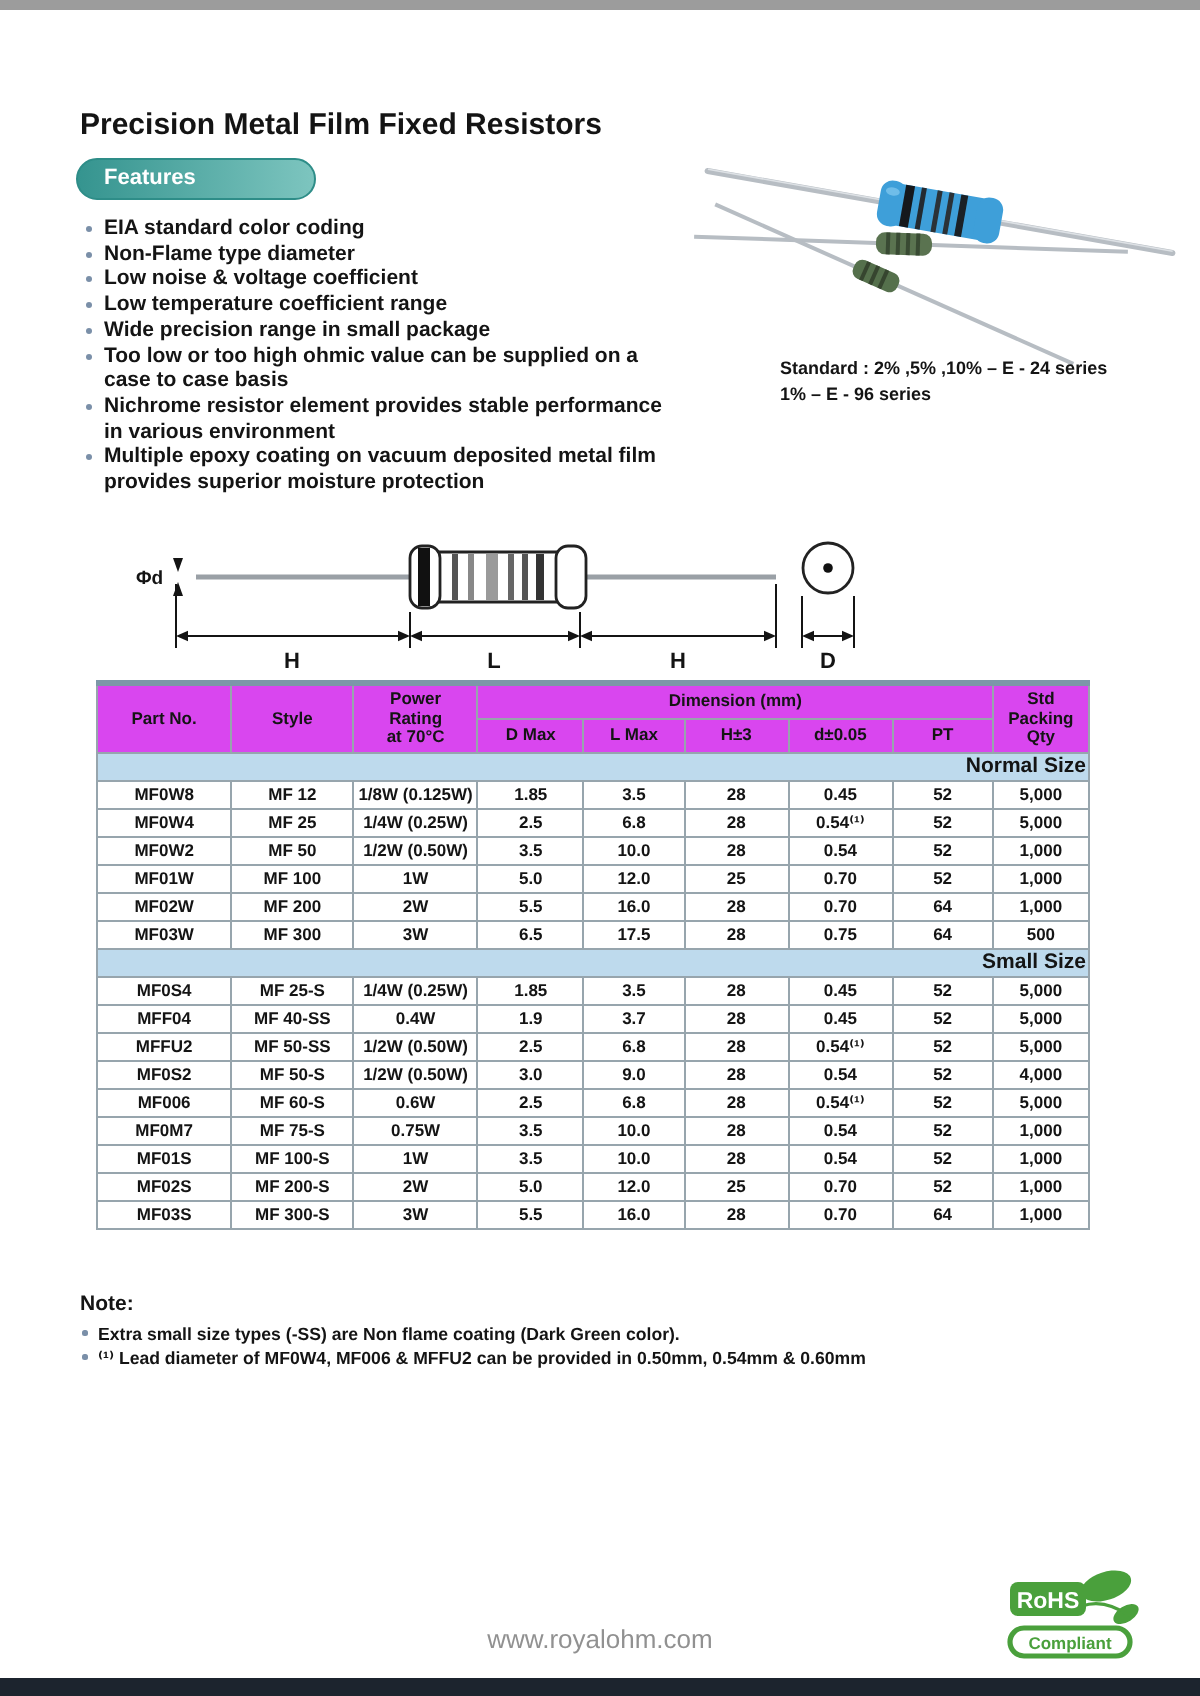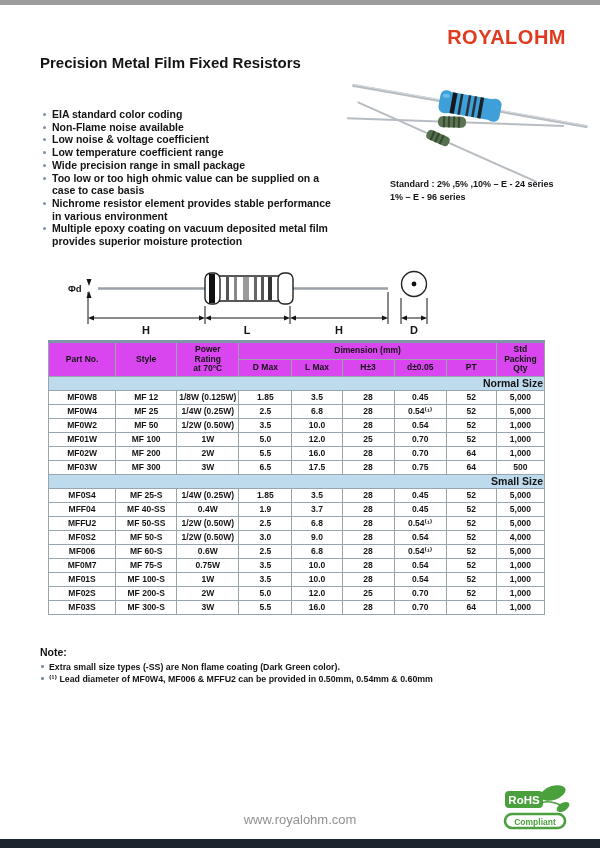--- a/index.html
+++ b/index.html
@@ -51,7 +51,6 @@
 <div class="page">
   <div class="top-bar"></div>
 
-  <div class="brand">ROYALOHM</div>
   <div class="page-title">Precision Metal Film Fixed Resistors</div>
 
   <ul class="features-list">

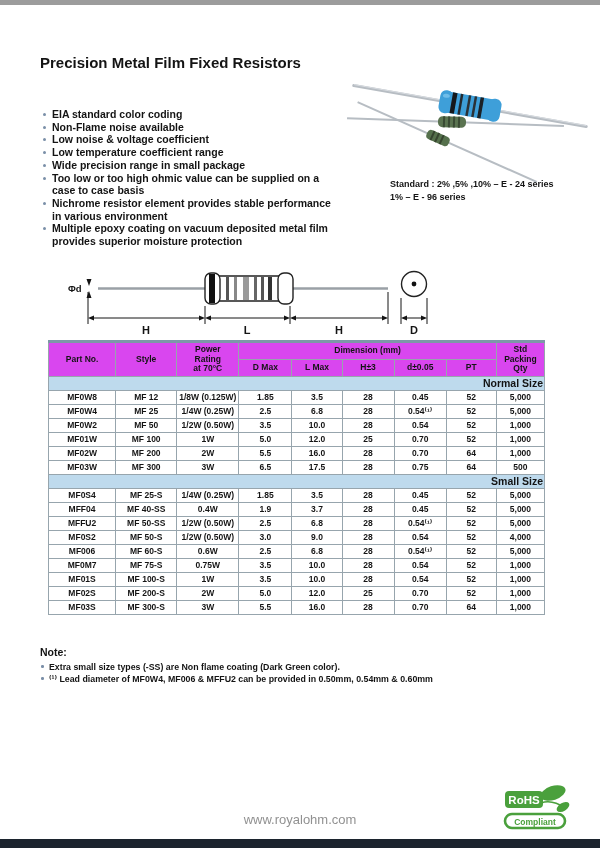--- a/index.html
+++ b/index.html
@@ -53,6 +53,7 @@
 
   <div class="page-title">Precision Metal Film Fixed Resistors</div>
 
+  <div class="features-badge">Features</div>
   <ul class="features-list">
       <li>EIA standard color coding</li>
       <li>Non-Flame noise available</li>

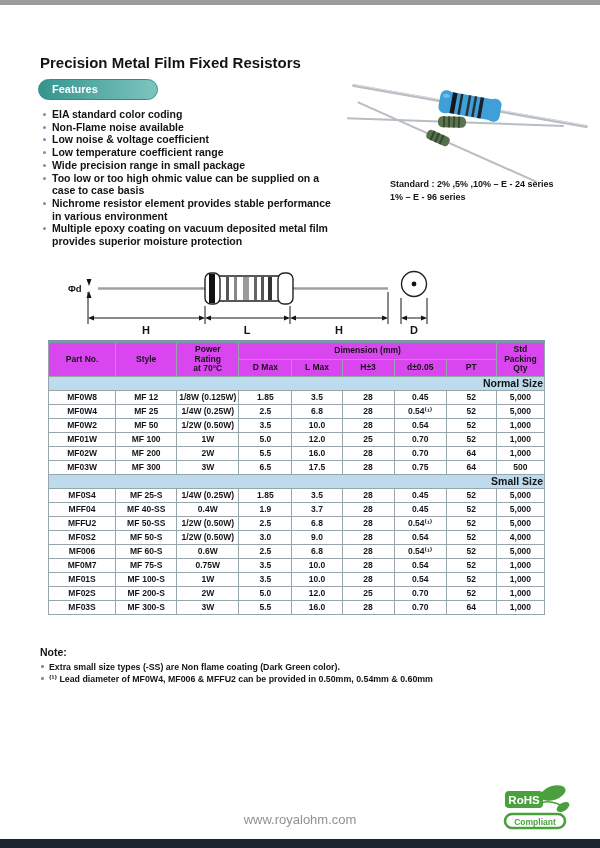--- a/index.html
+++ b/index.html
@@ -56,7 +56,7 @@
   <div class="features-badge">Features</div>
   <ul class="features-list">
       <li>EIA standard color coding</li>
-      <li>Non-Flame noise available</li>
+      <li>Non-Flame type diameter</li>
       <li>Low noise &amp; voltage coefficient</li>
       <li>Low temperature coefficient range</li>
       <li>Wide precision range in small package</li>

